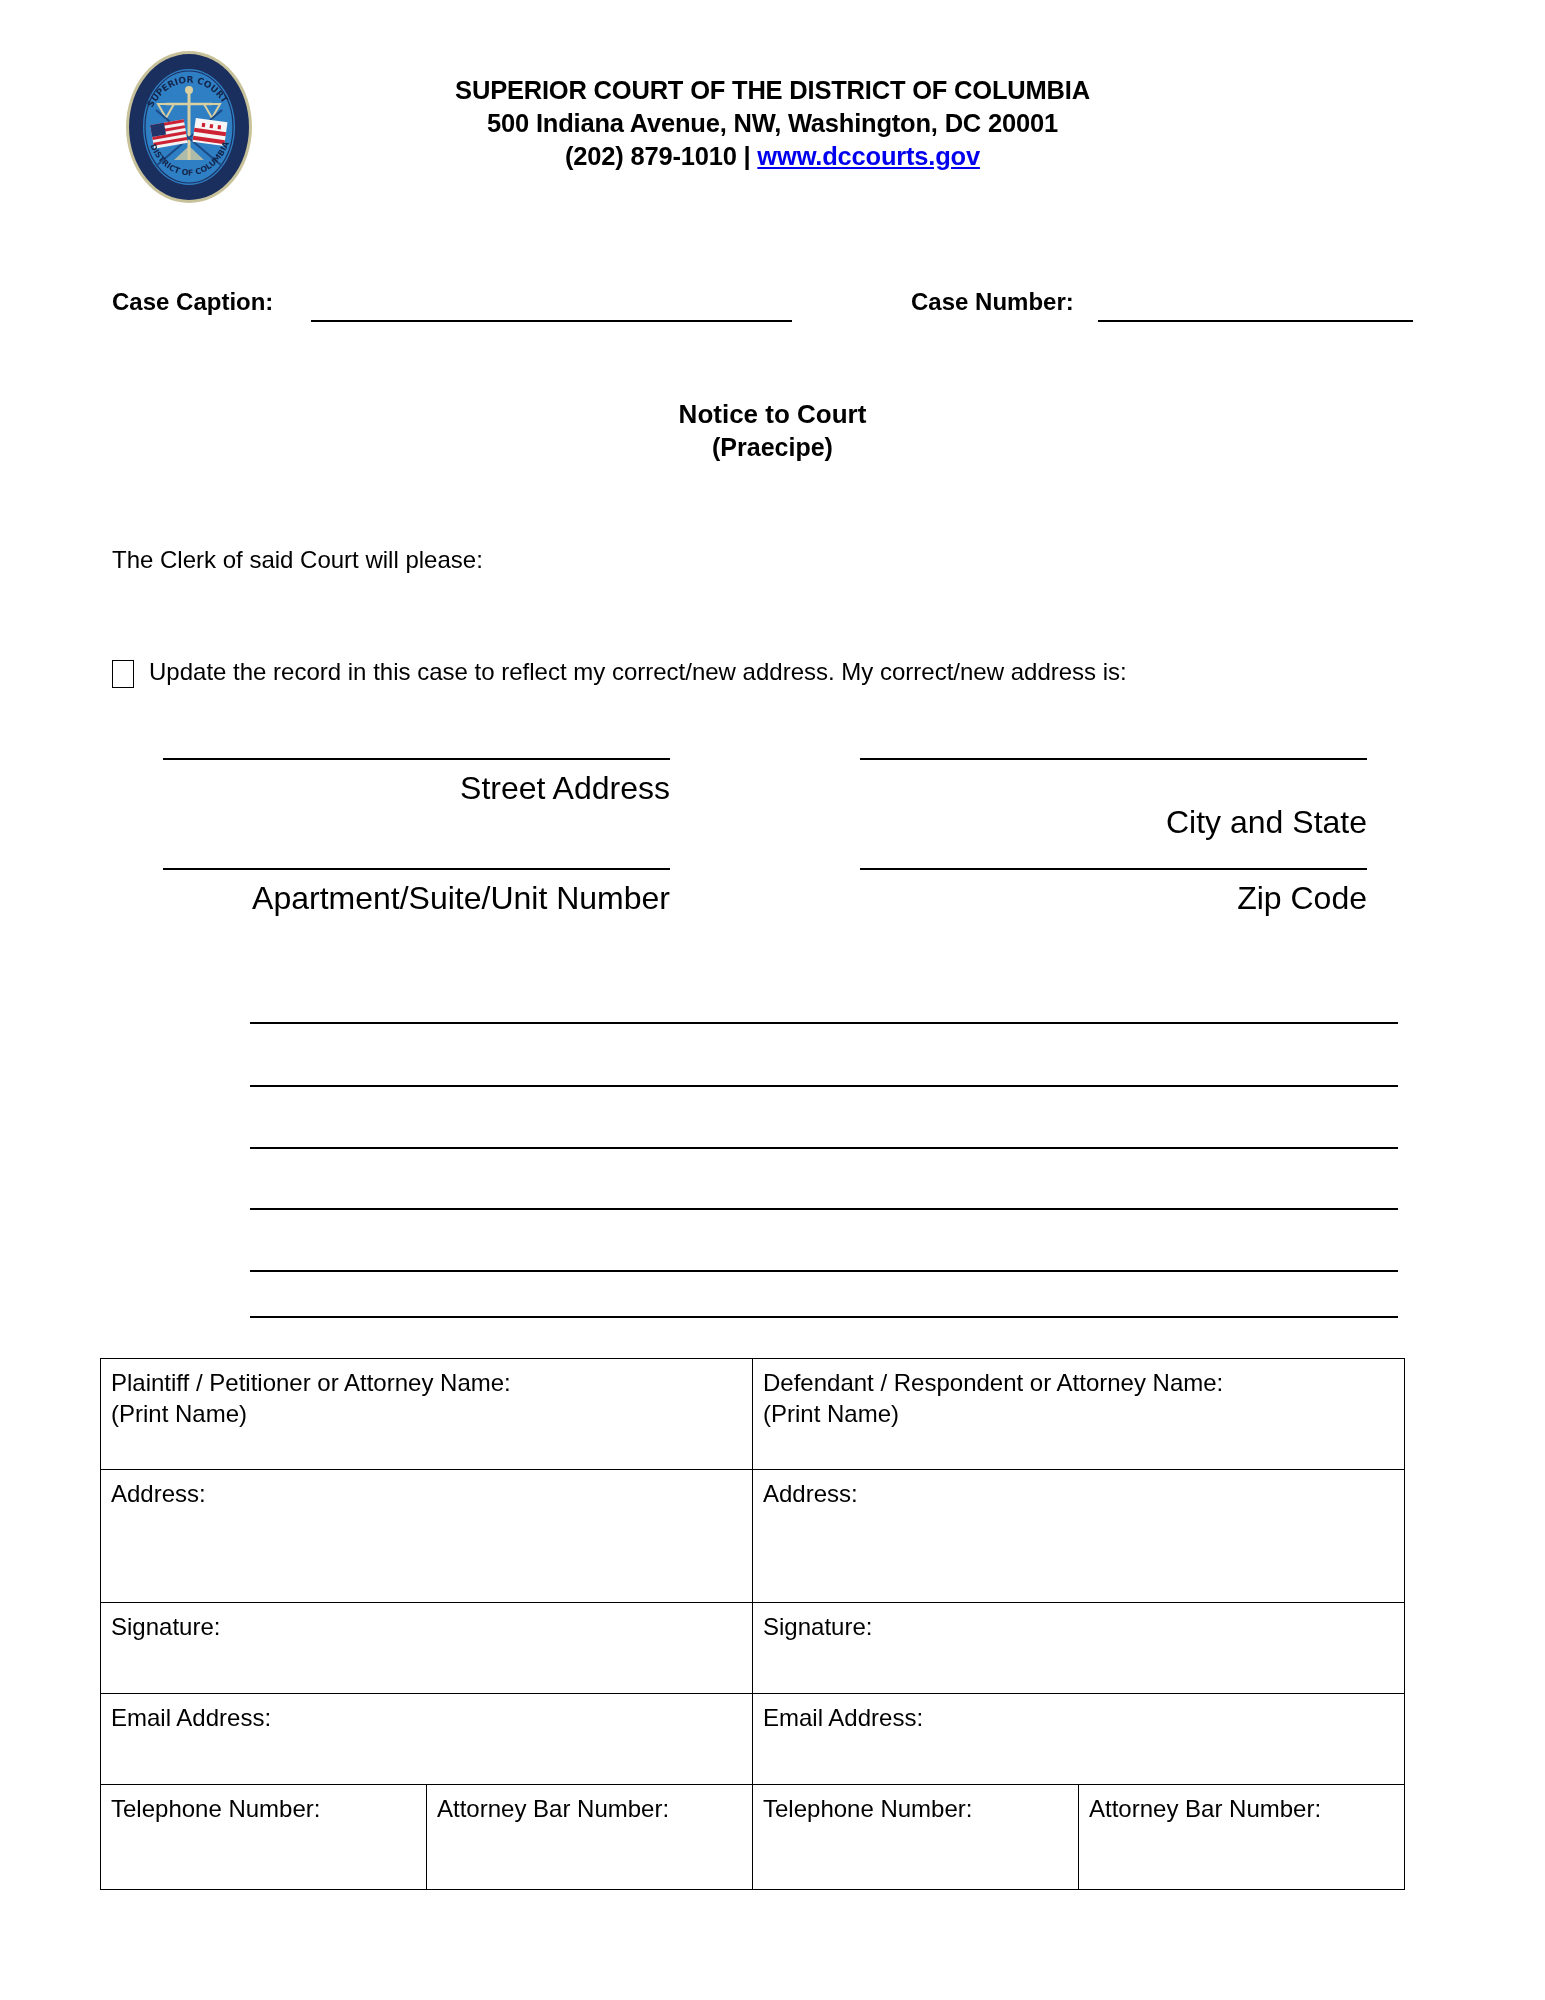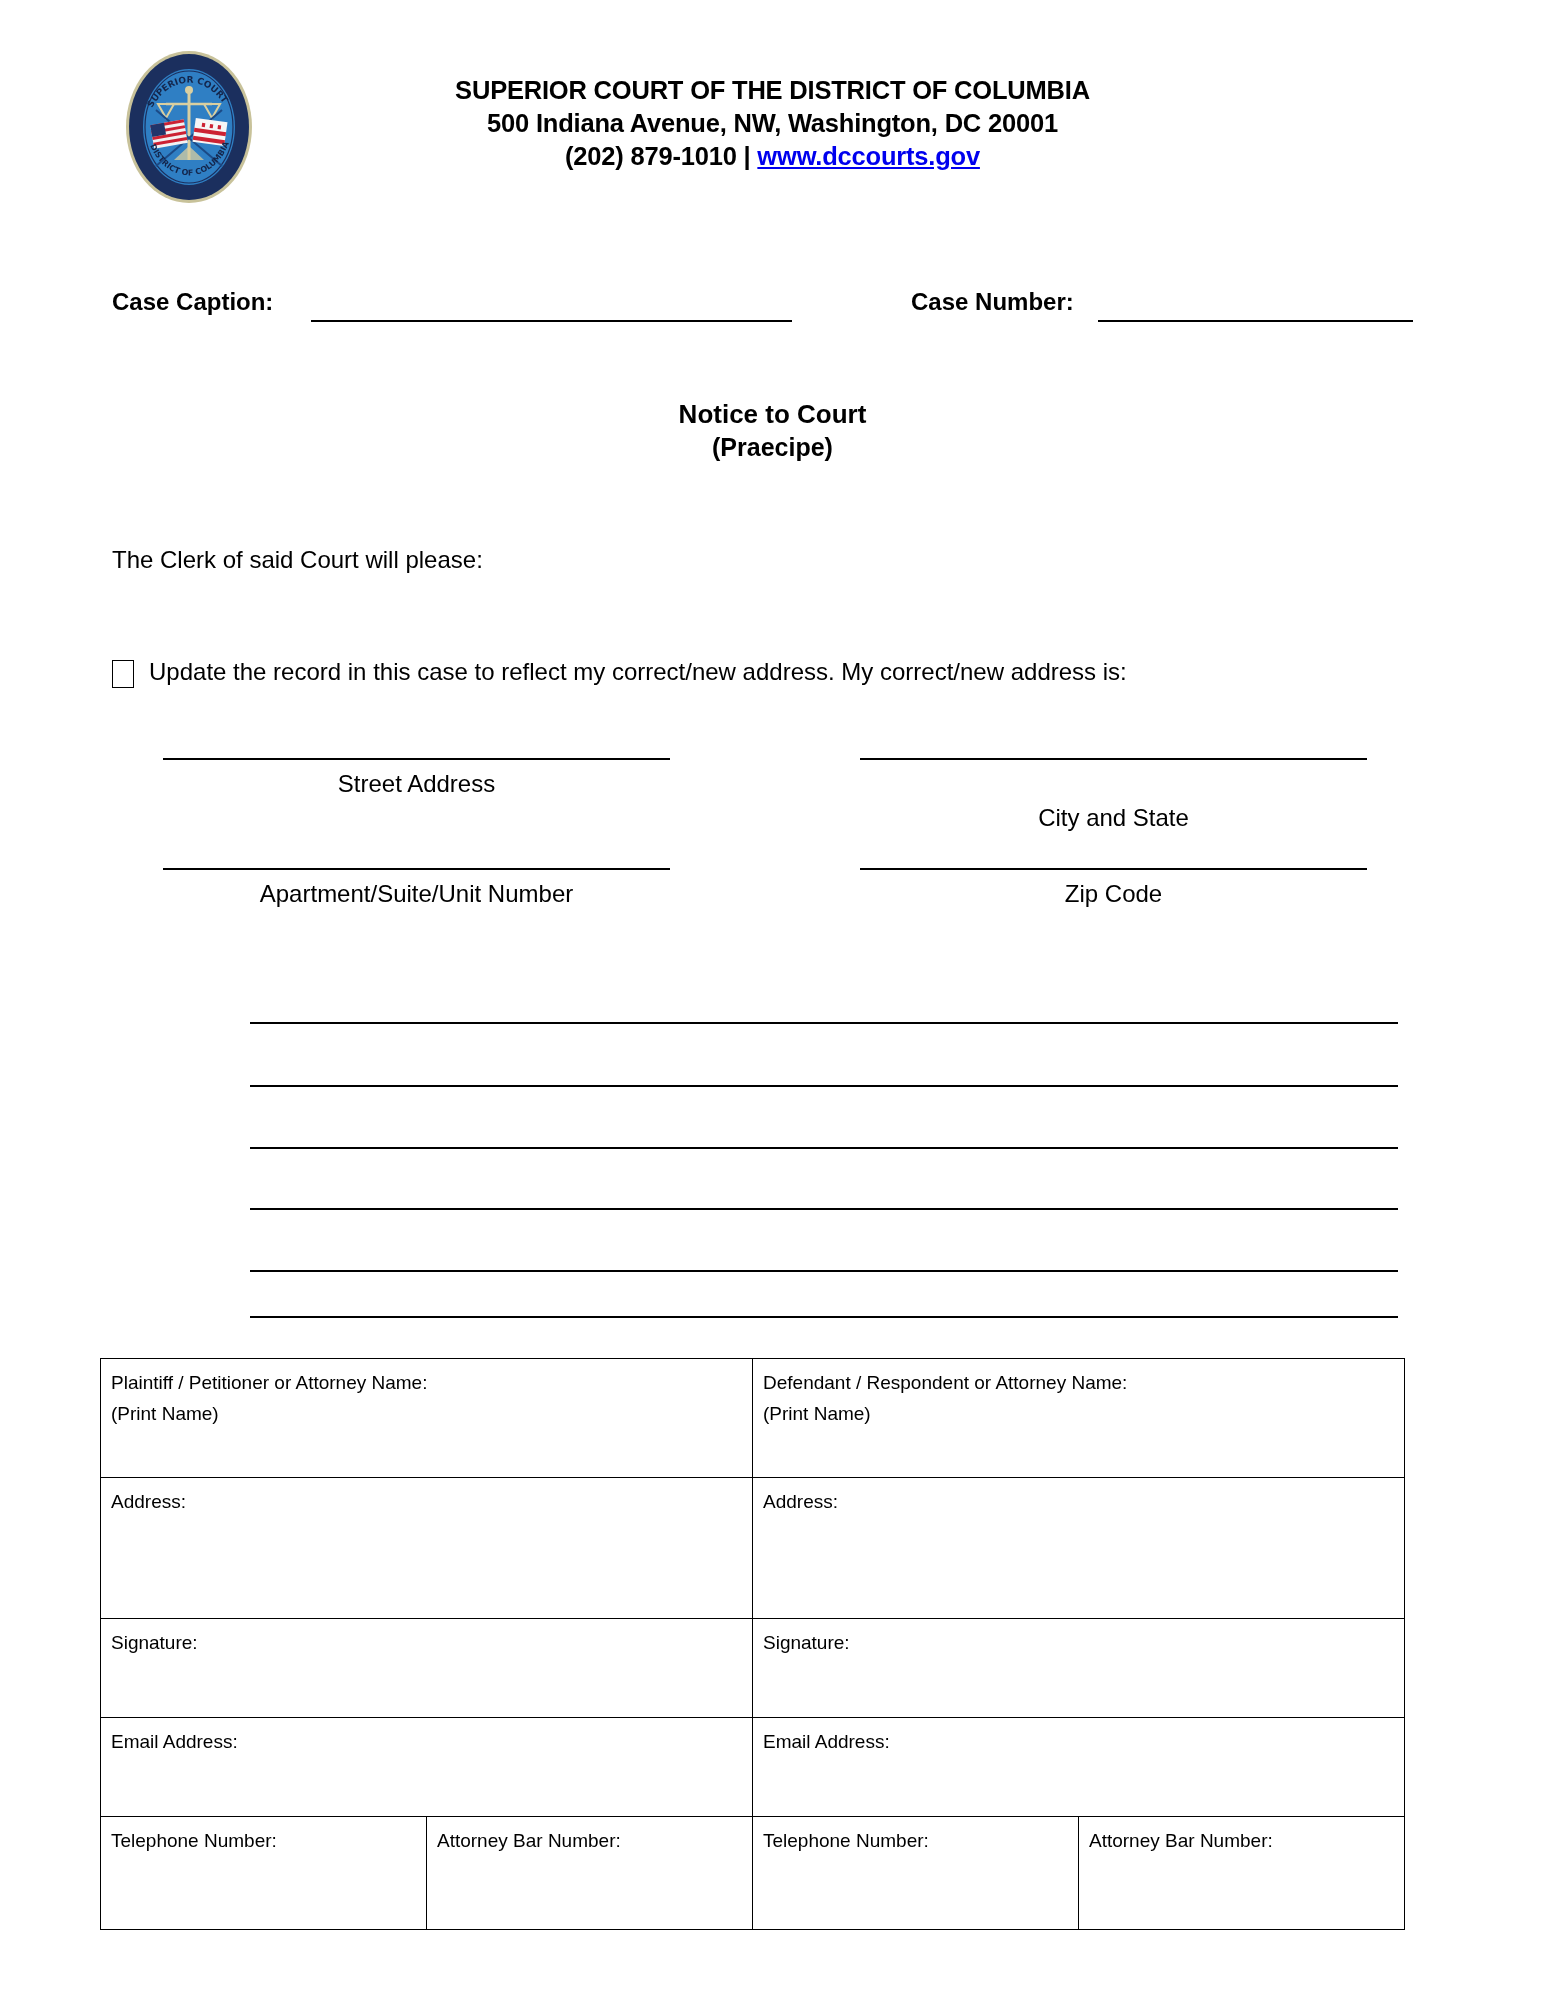--- a/index.html
+++ b/index.html
@@ -184,8 +184,8 @@
   }
   .addr-cap {
     position: absolute;
-    font-size: 24px;
-    text-align: center;
+    font-size: 32px;
+    text-align: right;
     white-space: nowrap;
   }
 

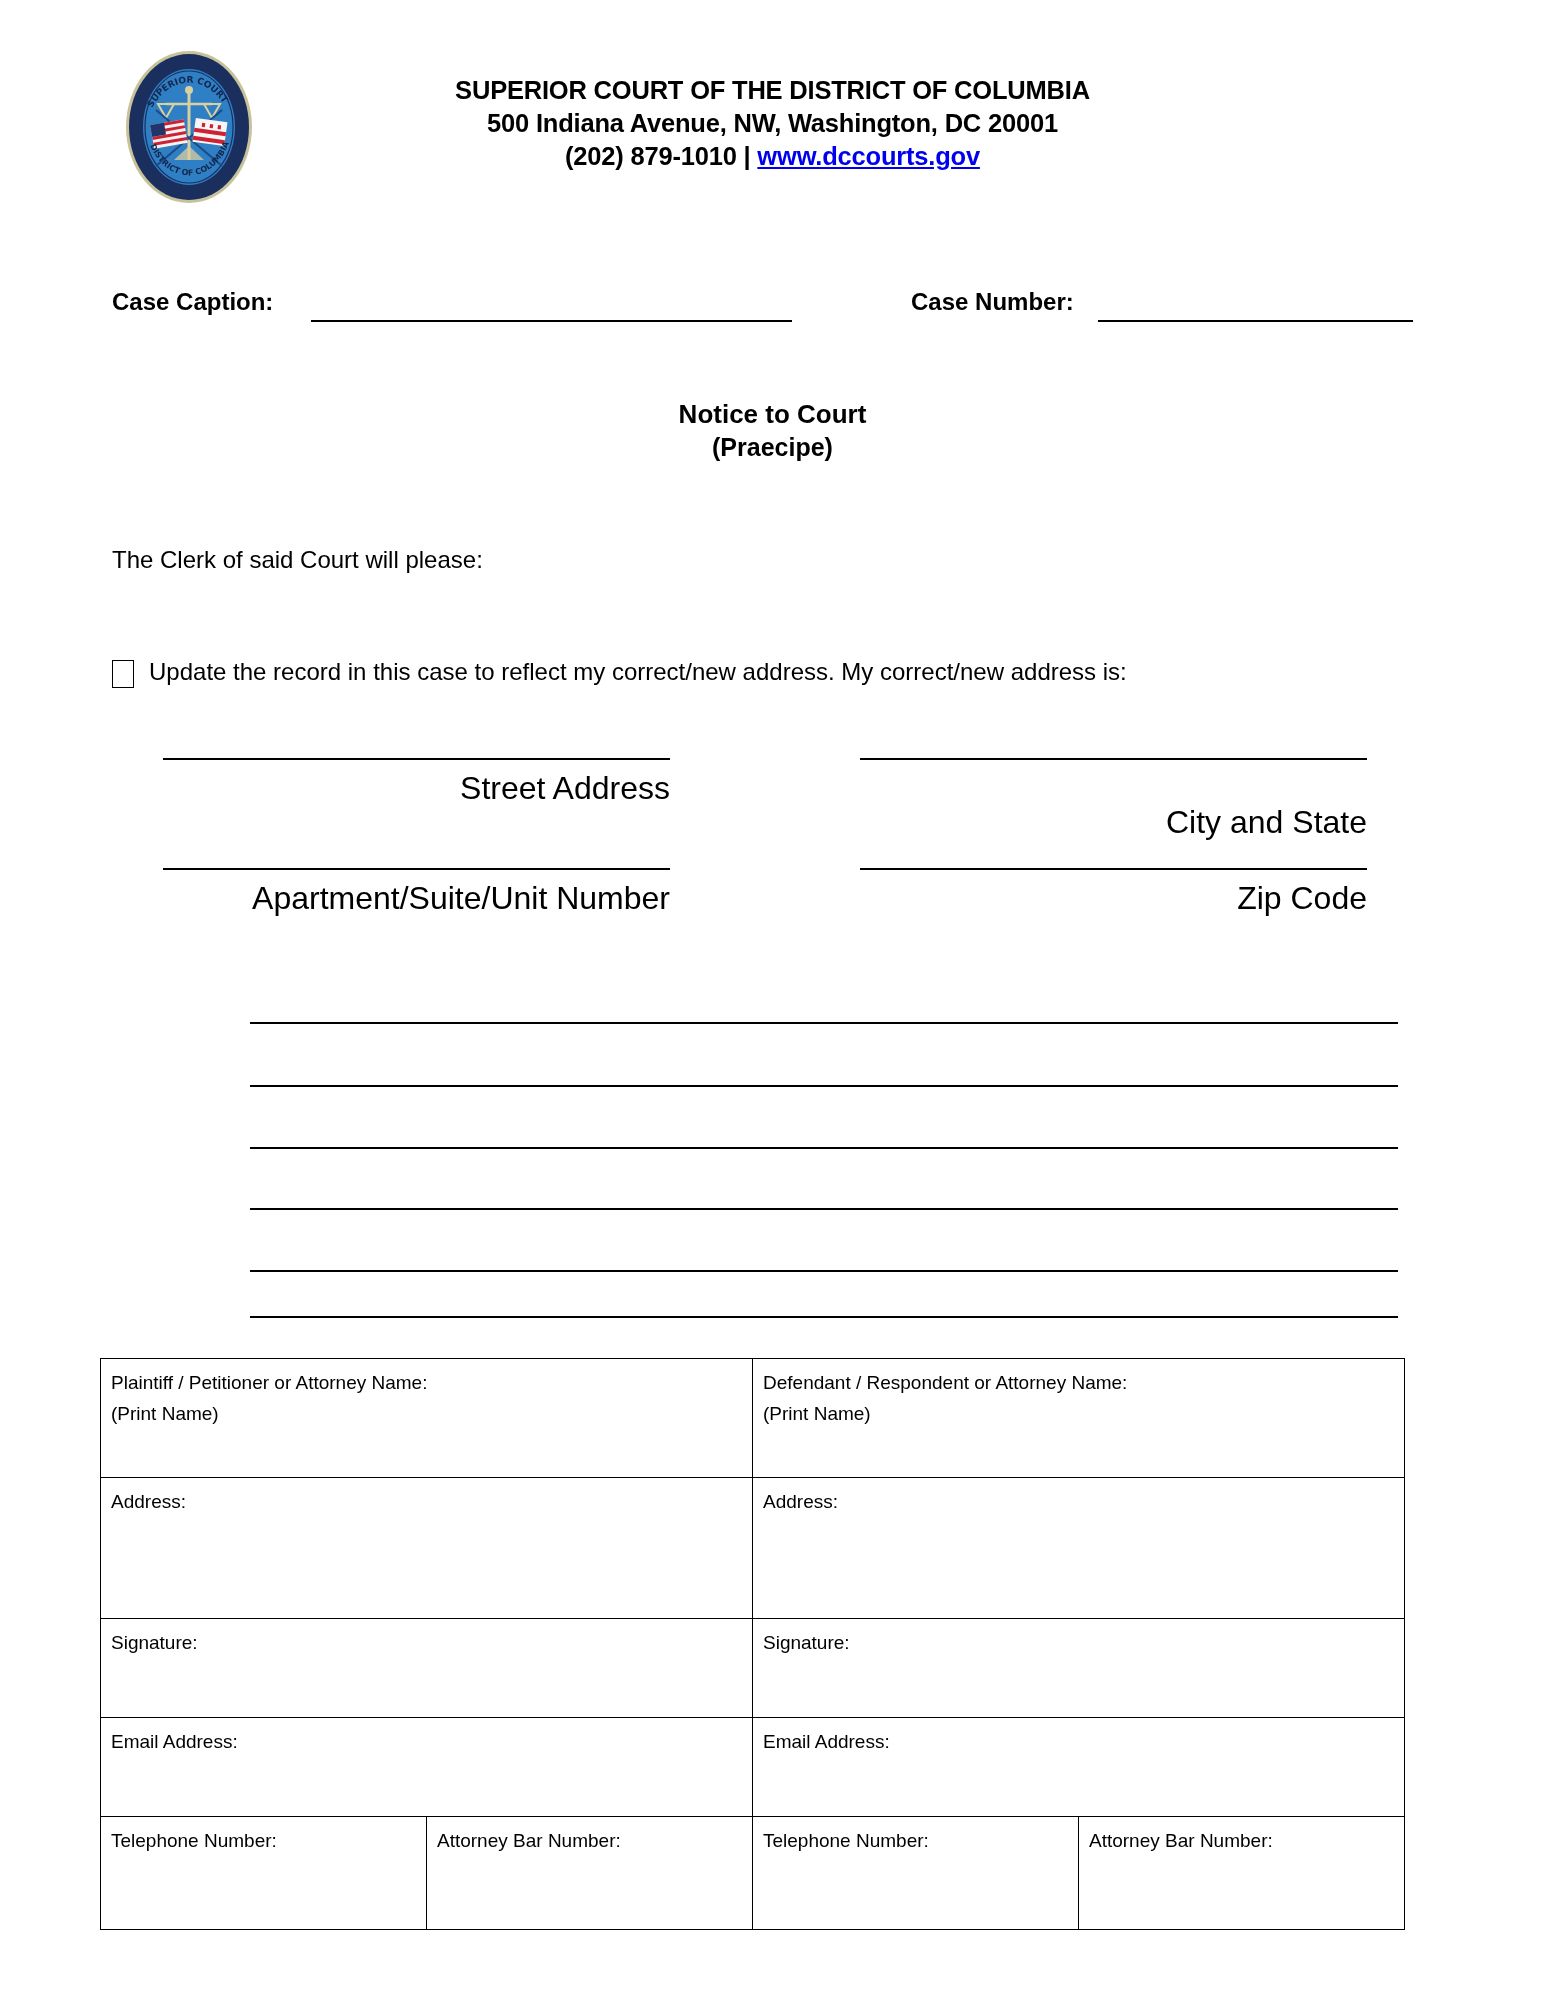--- a/index.html
+++ b/index.html
@@ -233,8 +233,8 @@
   .sigtable td {
     border: 1.6px solid #000;
     vertical-align: top;
-    font-size: 19px;
-    padding: 8px 10px 12px 10px;
+    font-size: 24px;
+    padding: 8px 10px 4px 10px;
     line-height: 31px;
   }
   .cell-name { height: 98px; }

